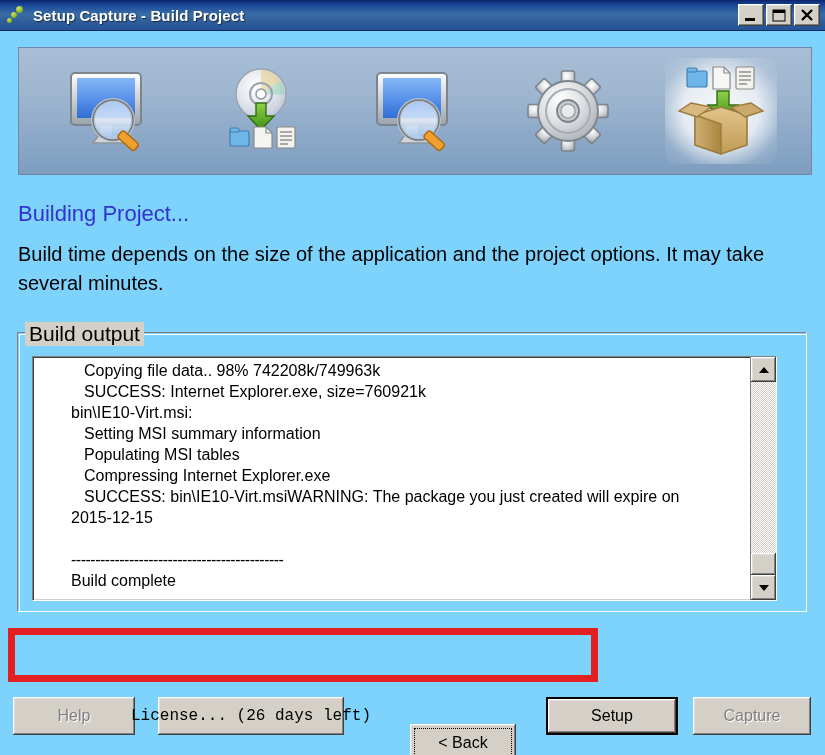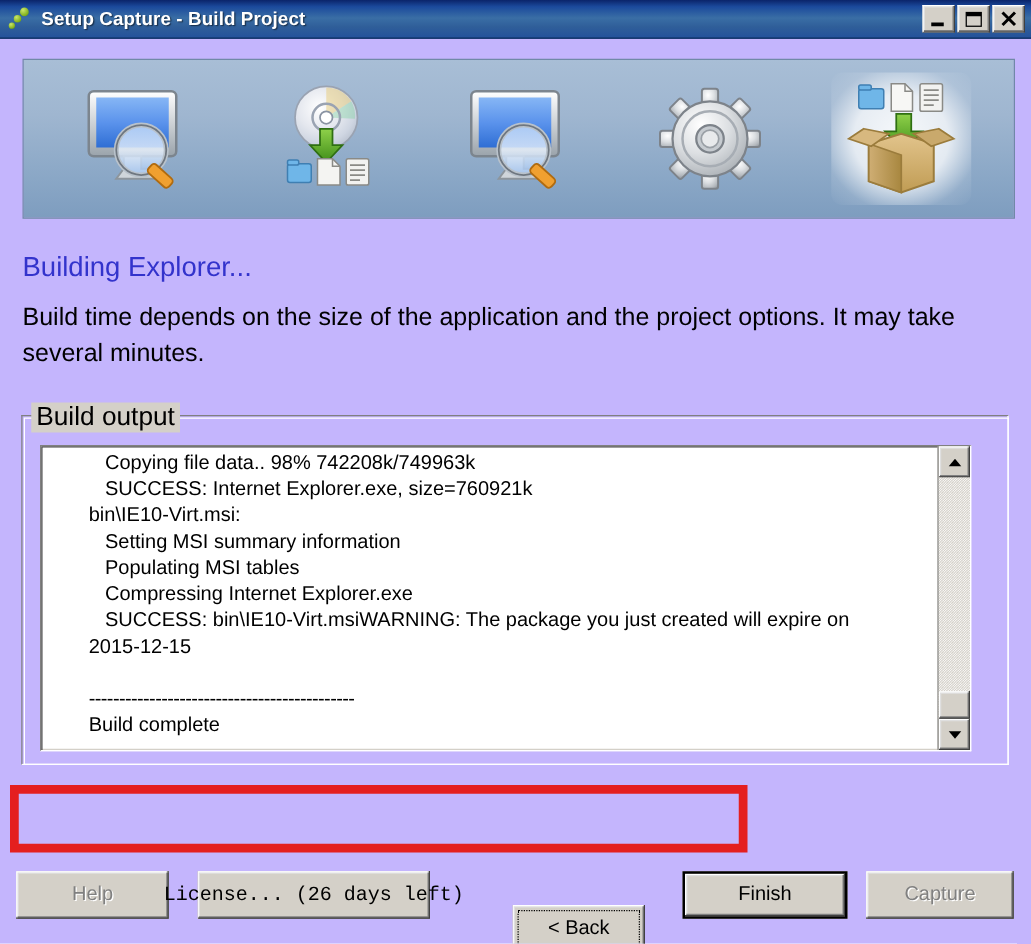--- a/index.html
+++ b/index.html
@@ -18,7 +18,7 @@
     width: 825px;
     height: 755px;
     overflow: hidden;
-    background: #c4b5fd;
+    background: #7dd3fc;
     box-sizing: border-box;
   }
 

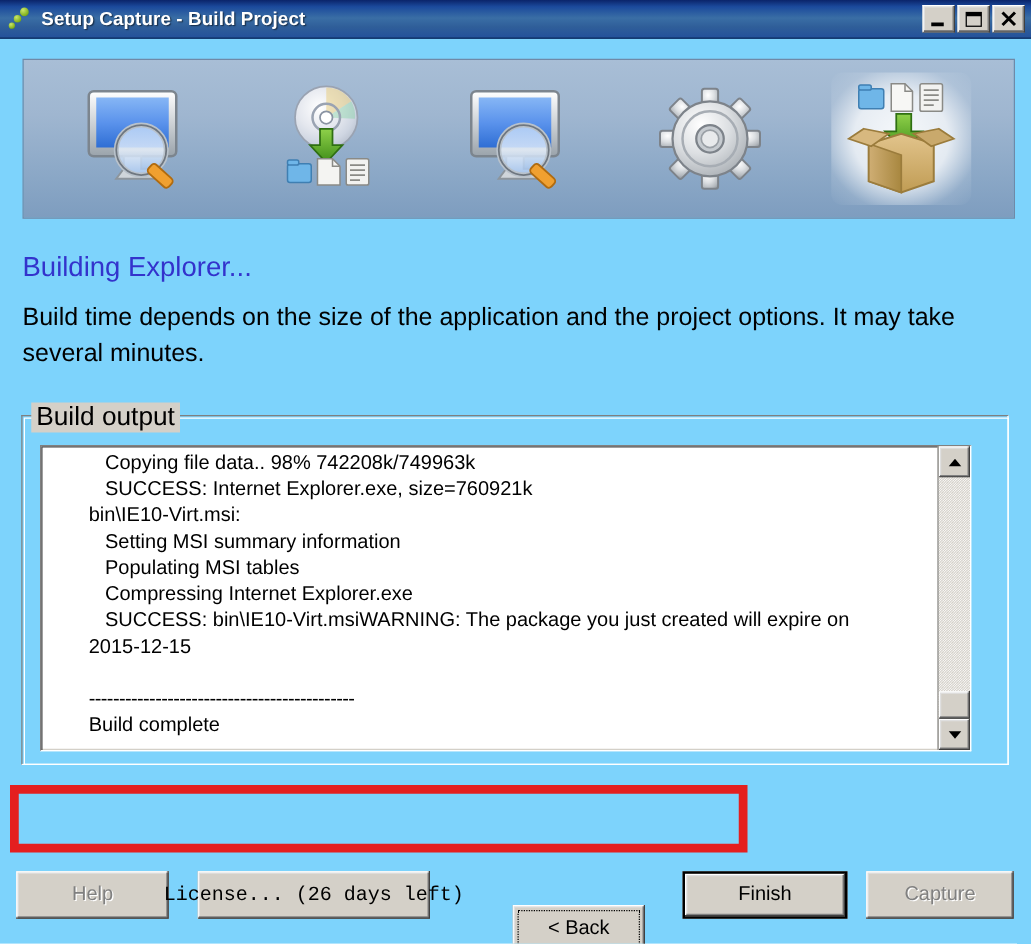--- a/index.html
+++ b/index.html
@@ -494,7 +494,7 @@
     </div>
   </div>
 
-  <div class="heading">Building Explorer...</div>
+  <div class="heading">Building Project...</div>
   <div class="subtext">Build time depends on the size of the application and the project options. It may take several minutes.</div>
 
   <div class="groupbox"></div>

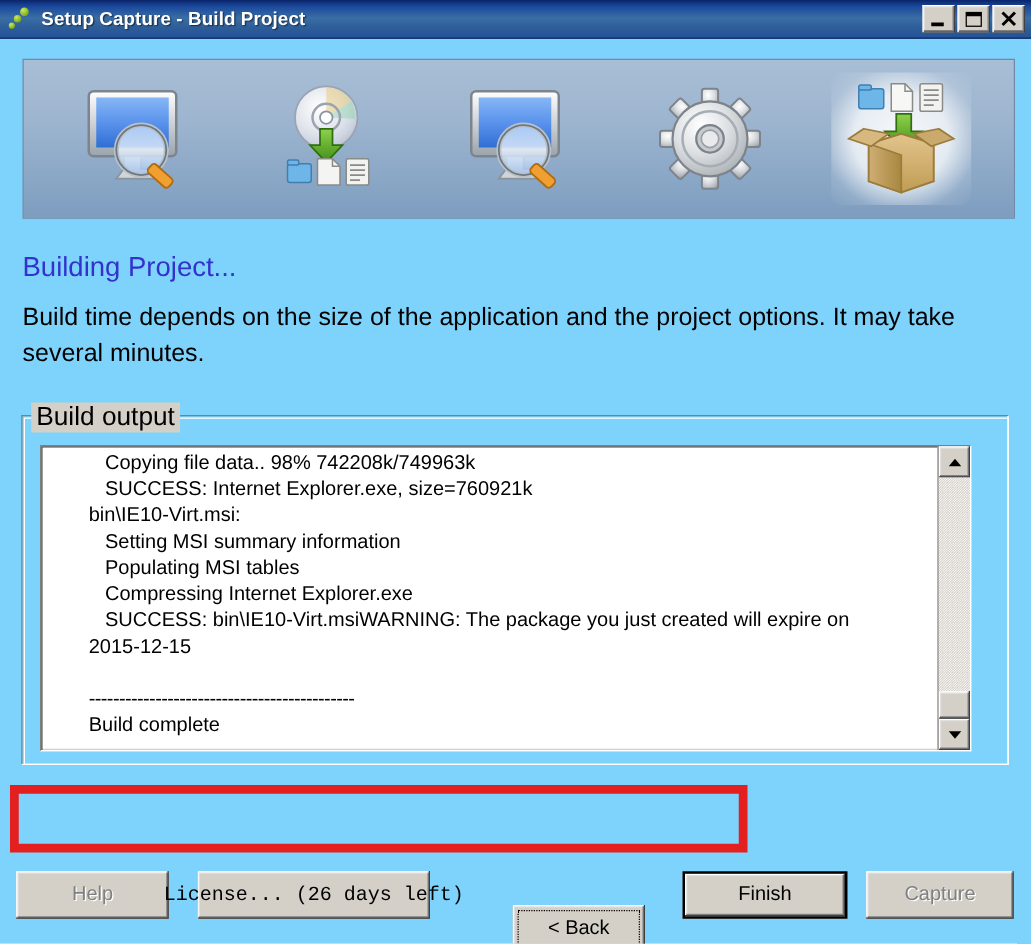--- a/index.html
+++ b/index.html
@@ -529,7 +529,7 @@
       <span>&lt; Back</span>
     </div>
     <div class="btn default" id="b-finish">
-      <span>Finish</span>
+      <span>Setup</span>
     </div>
     <div class="btn disabled" id="b-cancel">
       <span>Capture</span>

